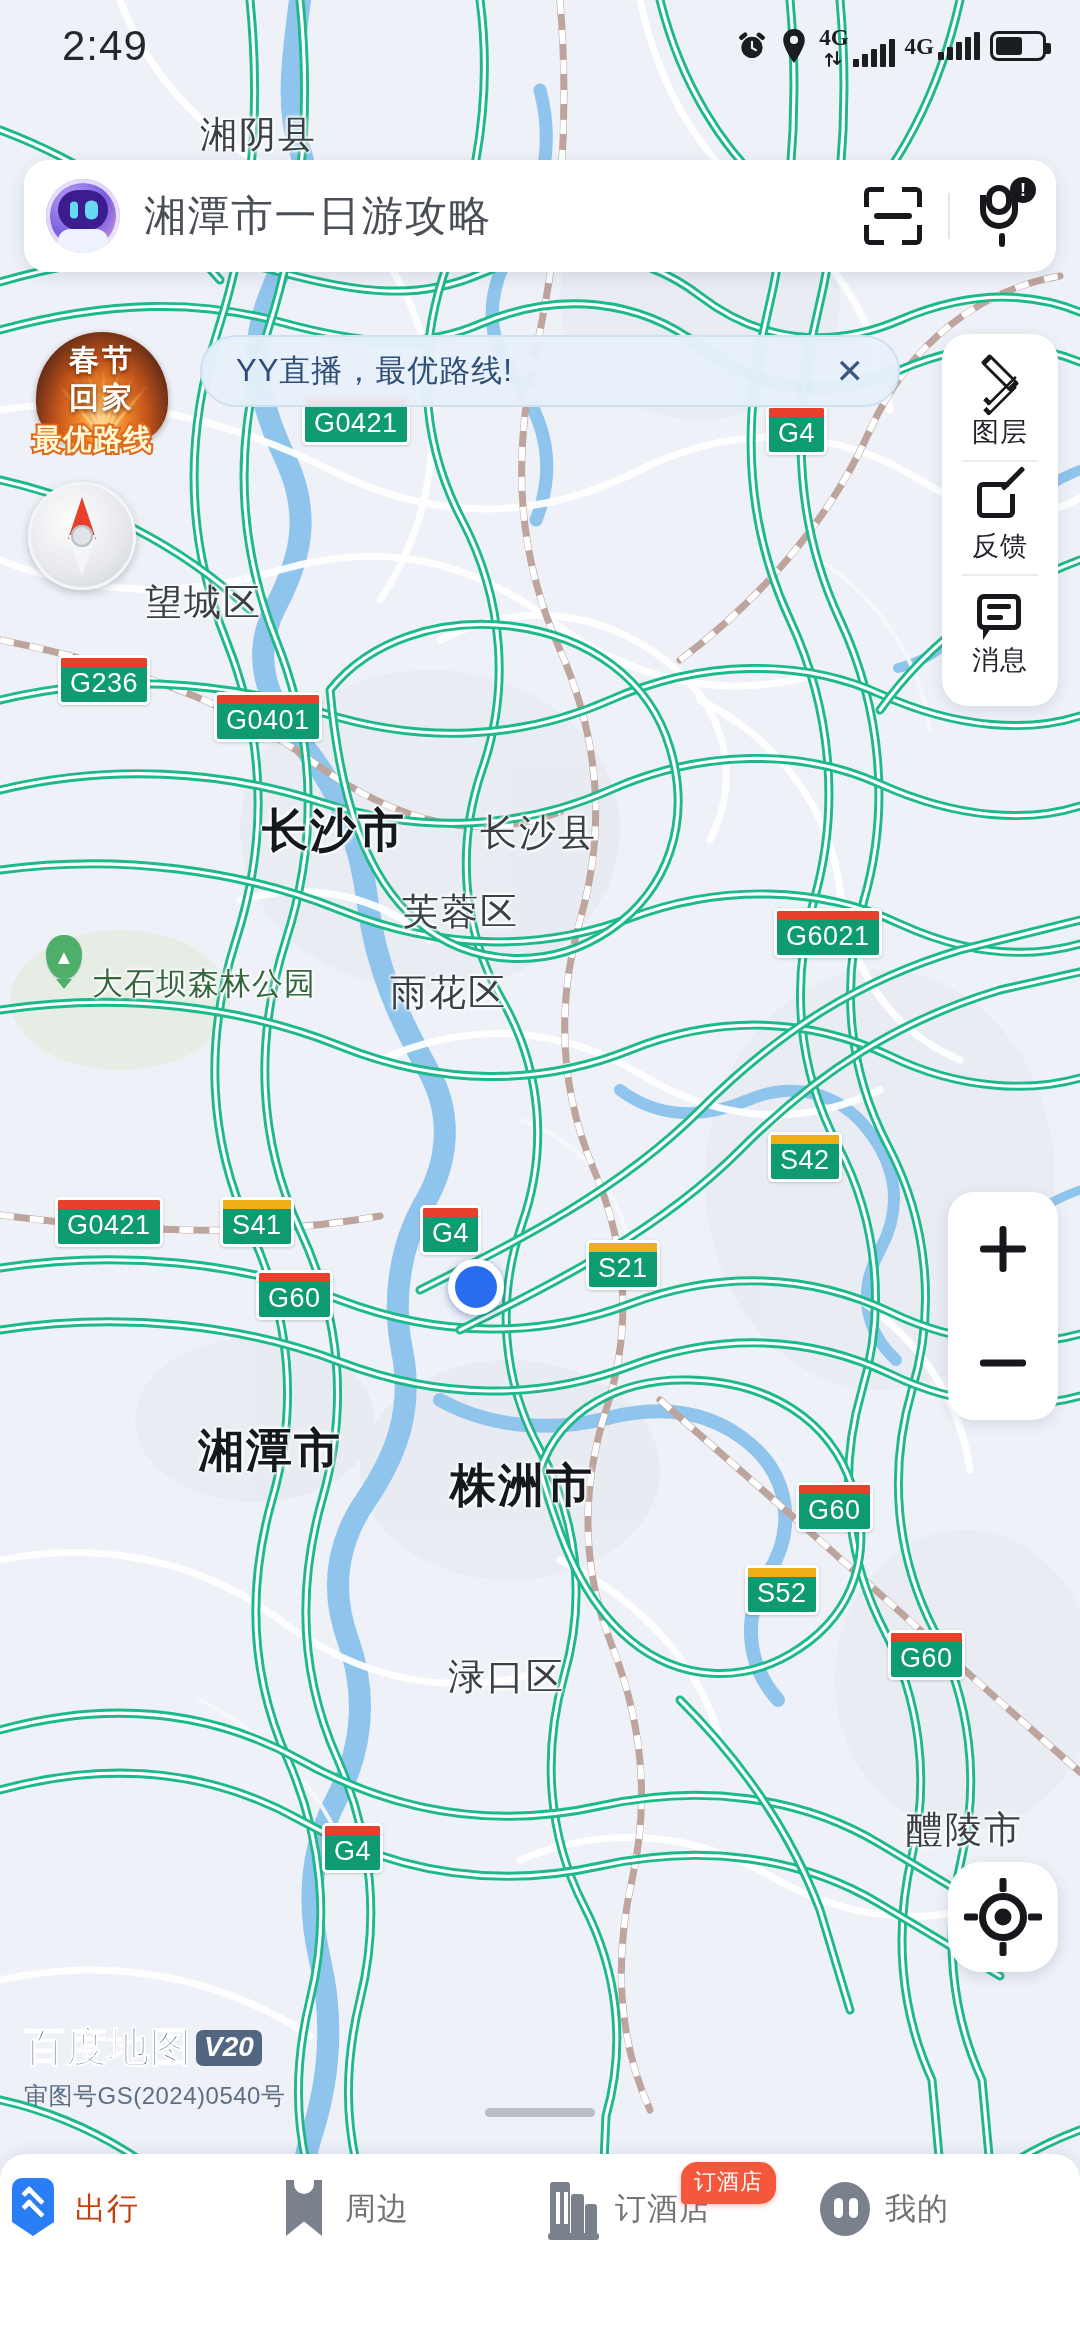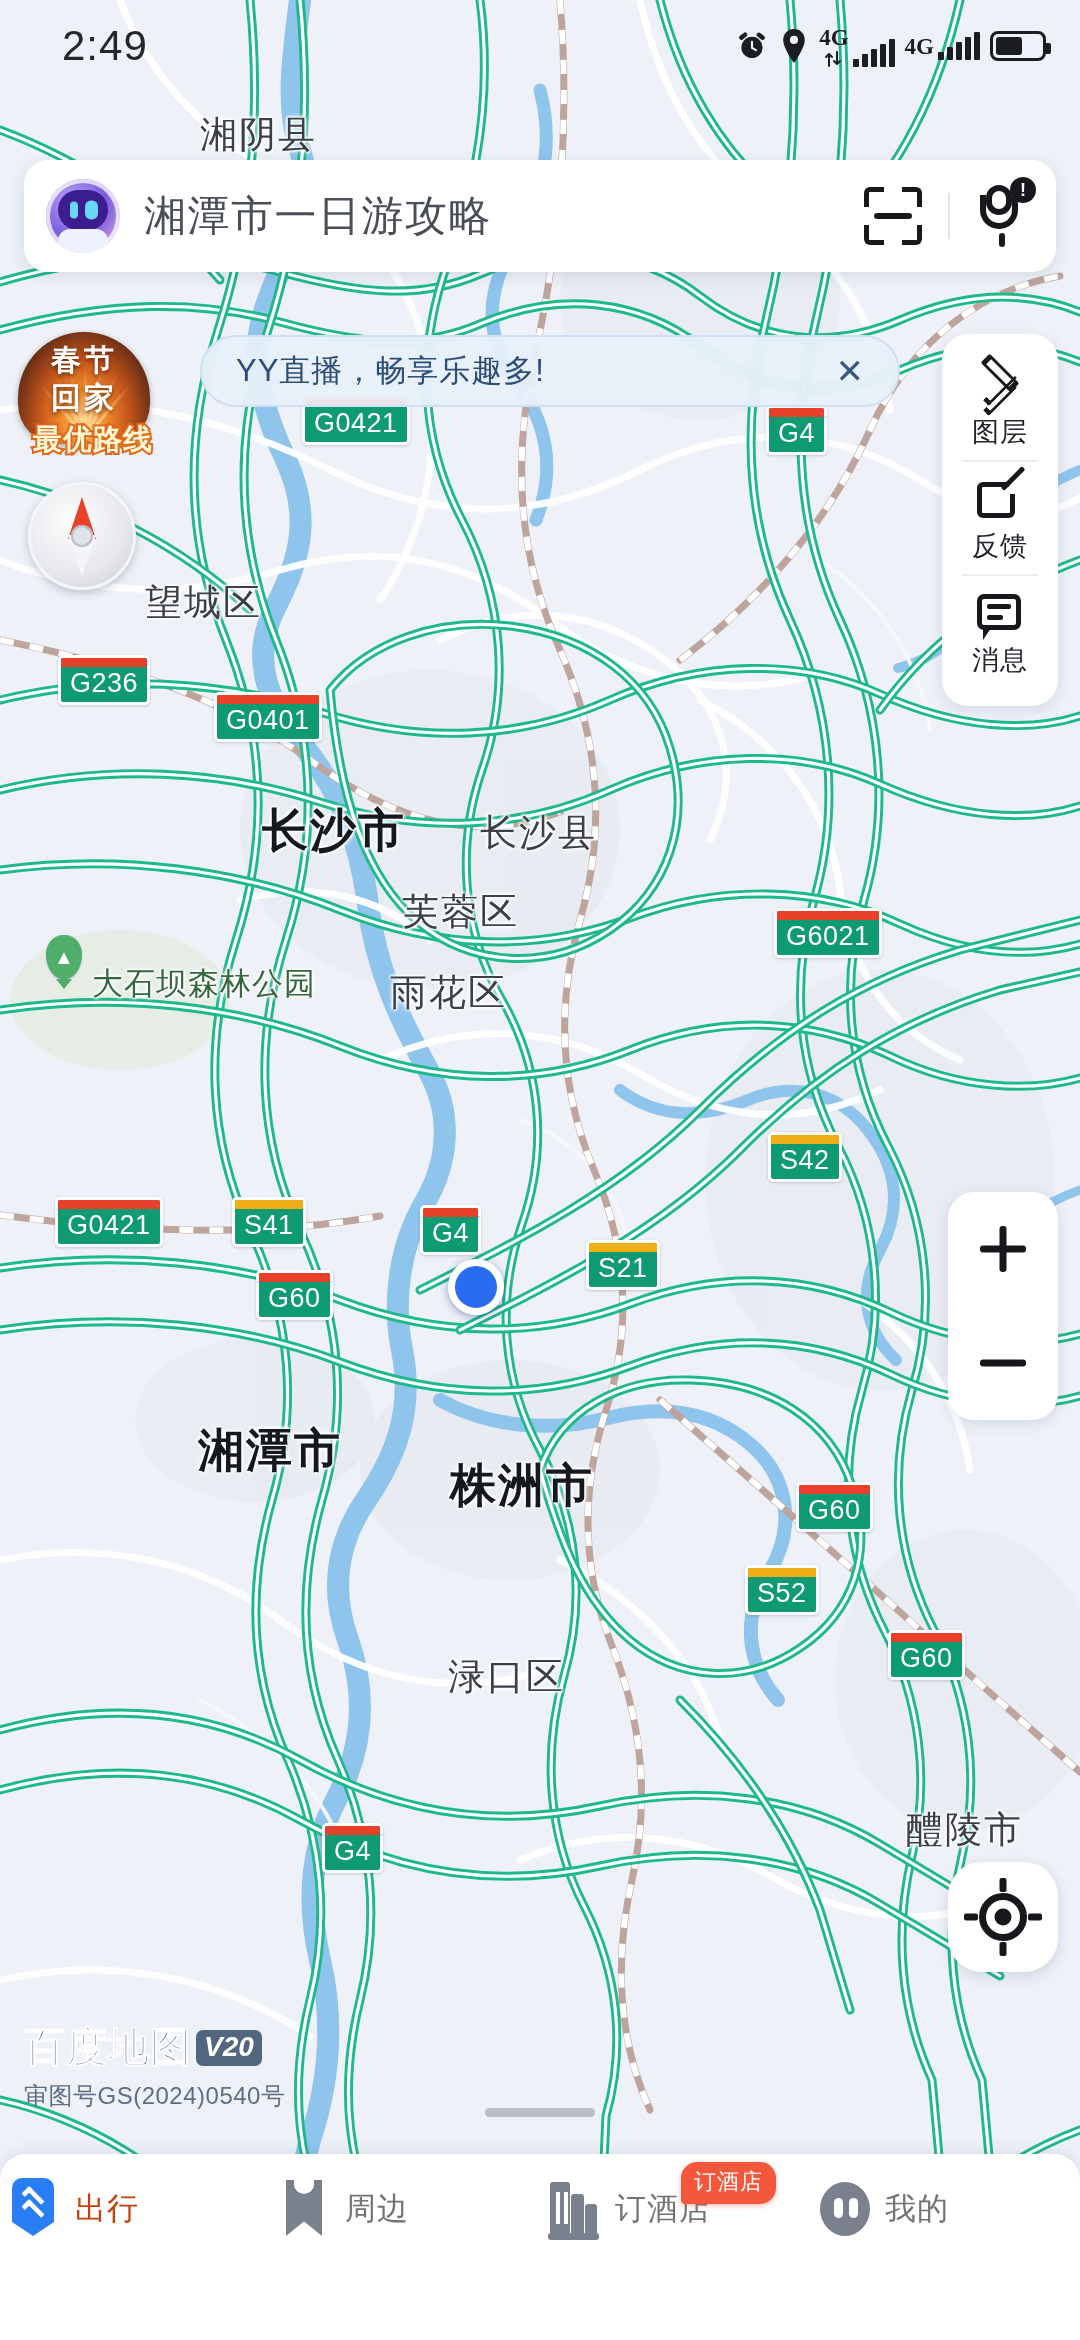--- a/index.html
+++ b/index.html
@@ -188,7 +188,7 @@
   #cny-badge {
     position:absolute; left: 18px; top: 332px;
     width: 150px; height: 132px;
-    display:flex; flex-direction:column; align-items:flex-start; justify-content:flex-start;
+    display:flex; flex-direction:column; align-items:flex-end; justify-content:flex-start;
   }
   #cny-circle {
     width: 132px; height: 112px; border-radius: 66px 66px 40px 40px;

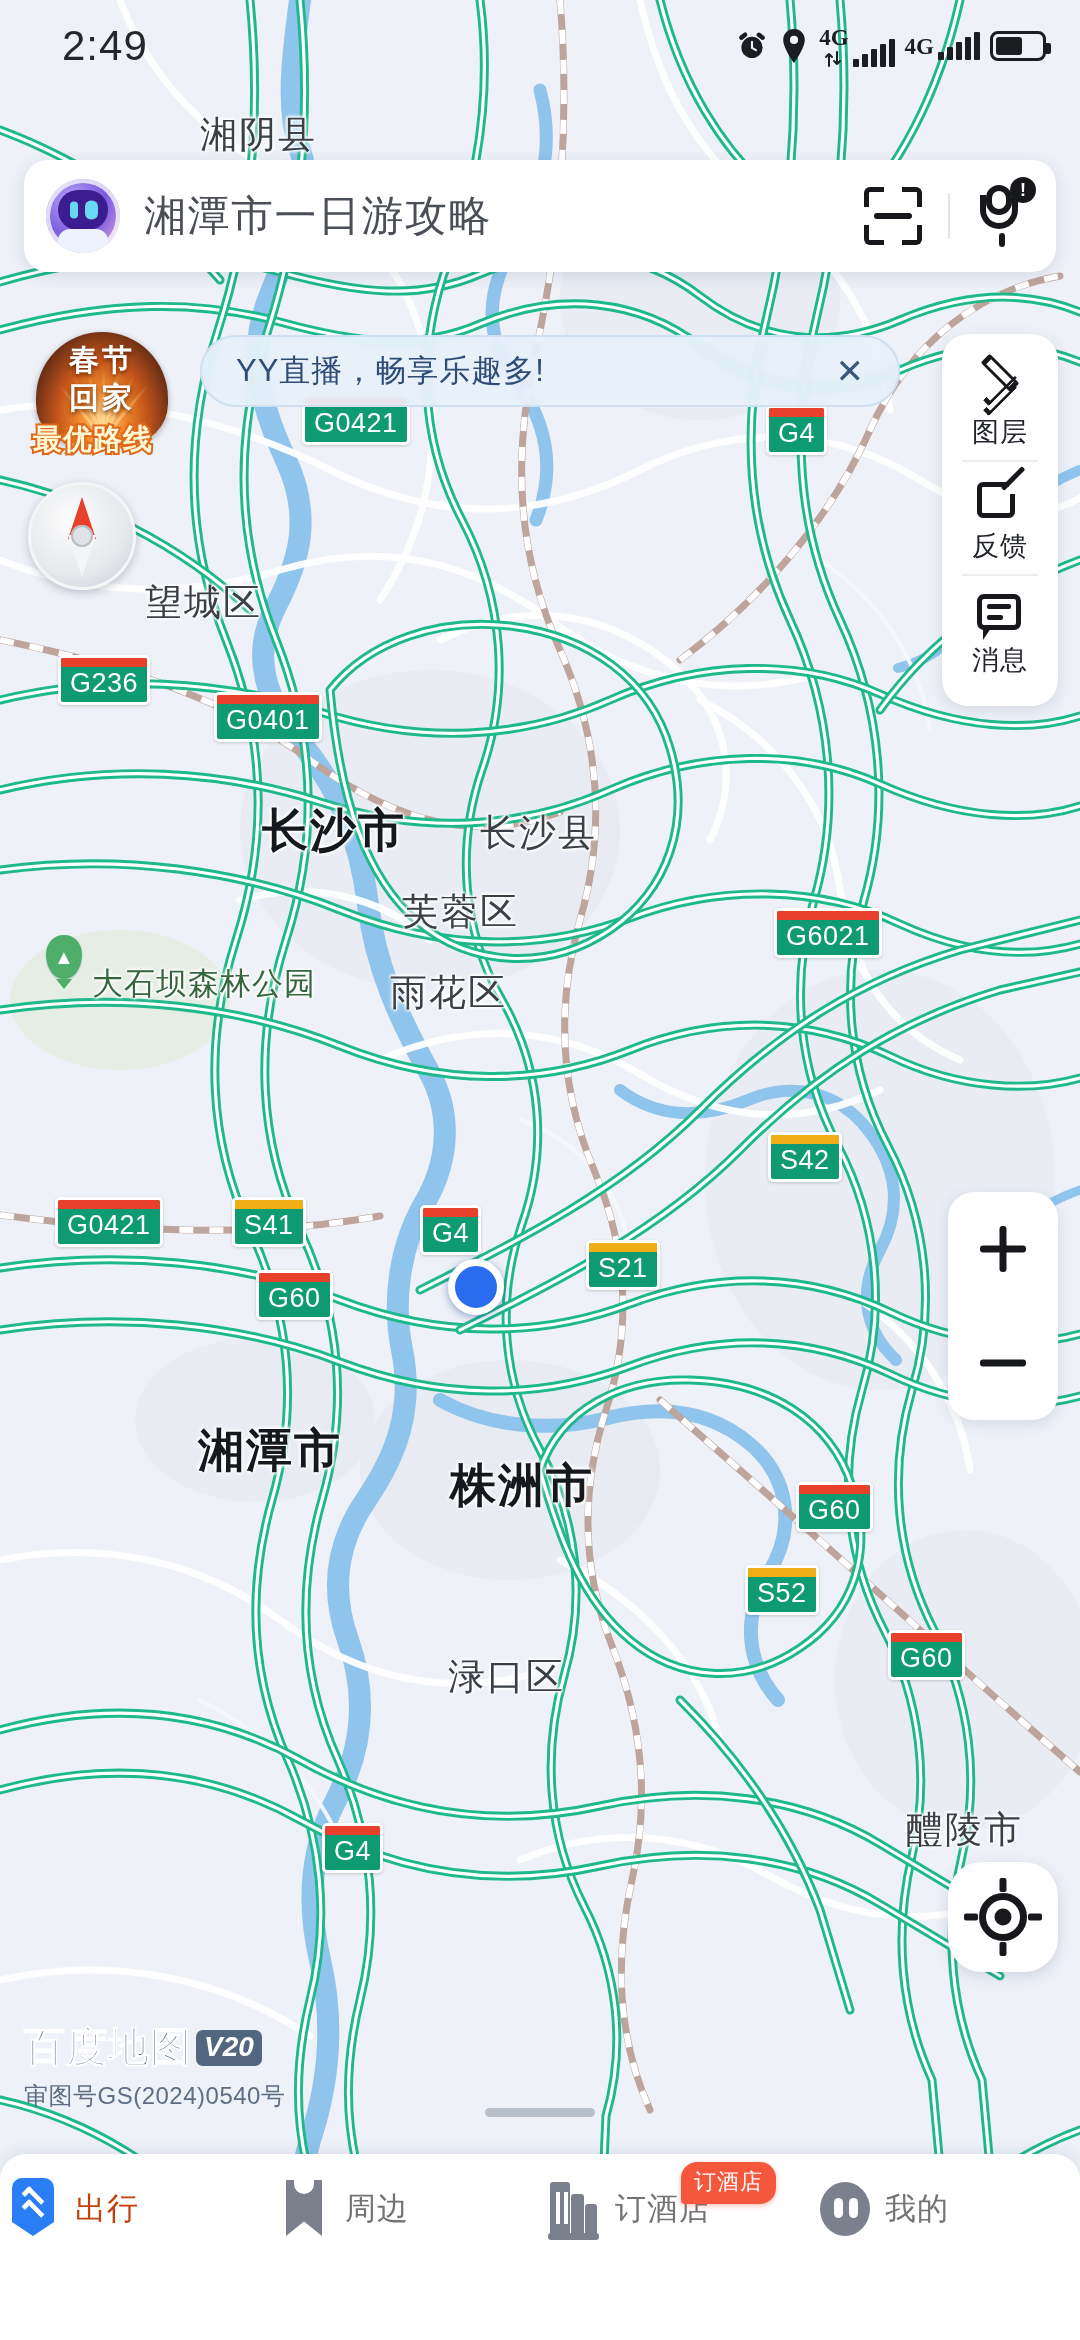--- a/index.html
+++ b/index.html
@@ -814,7 +814,7 @@
   </div>
 
   <div id="ad-banner">
-    <div id="ad-text">YY直播，畅享乐趣多!</div>
+    <div id="ad-text">YY直播，最优路线!</div>
     <div id="ad-close">✕</div>
   </div>
 

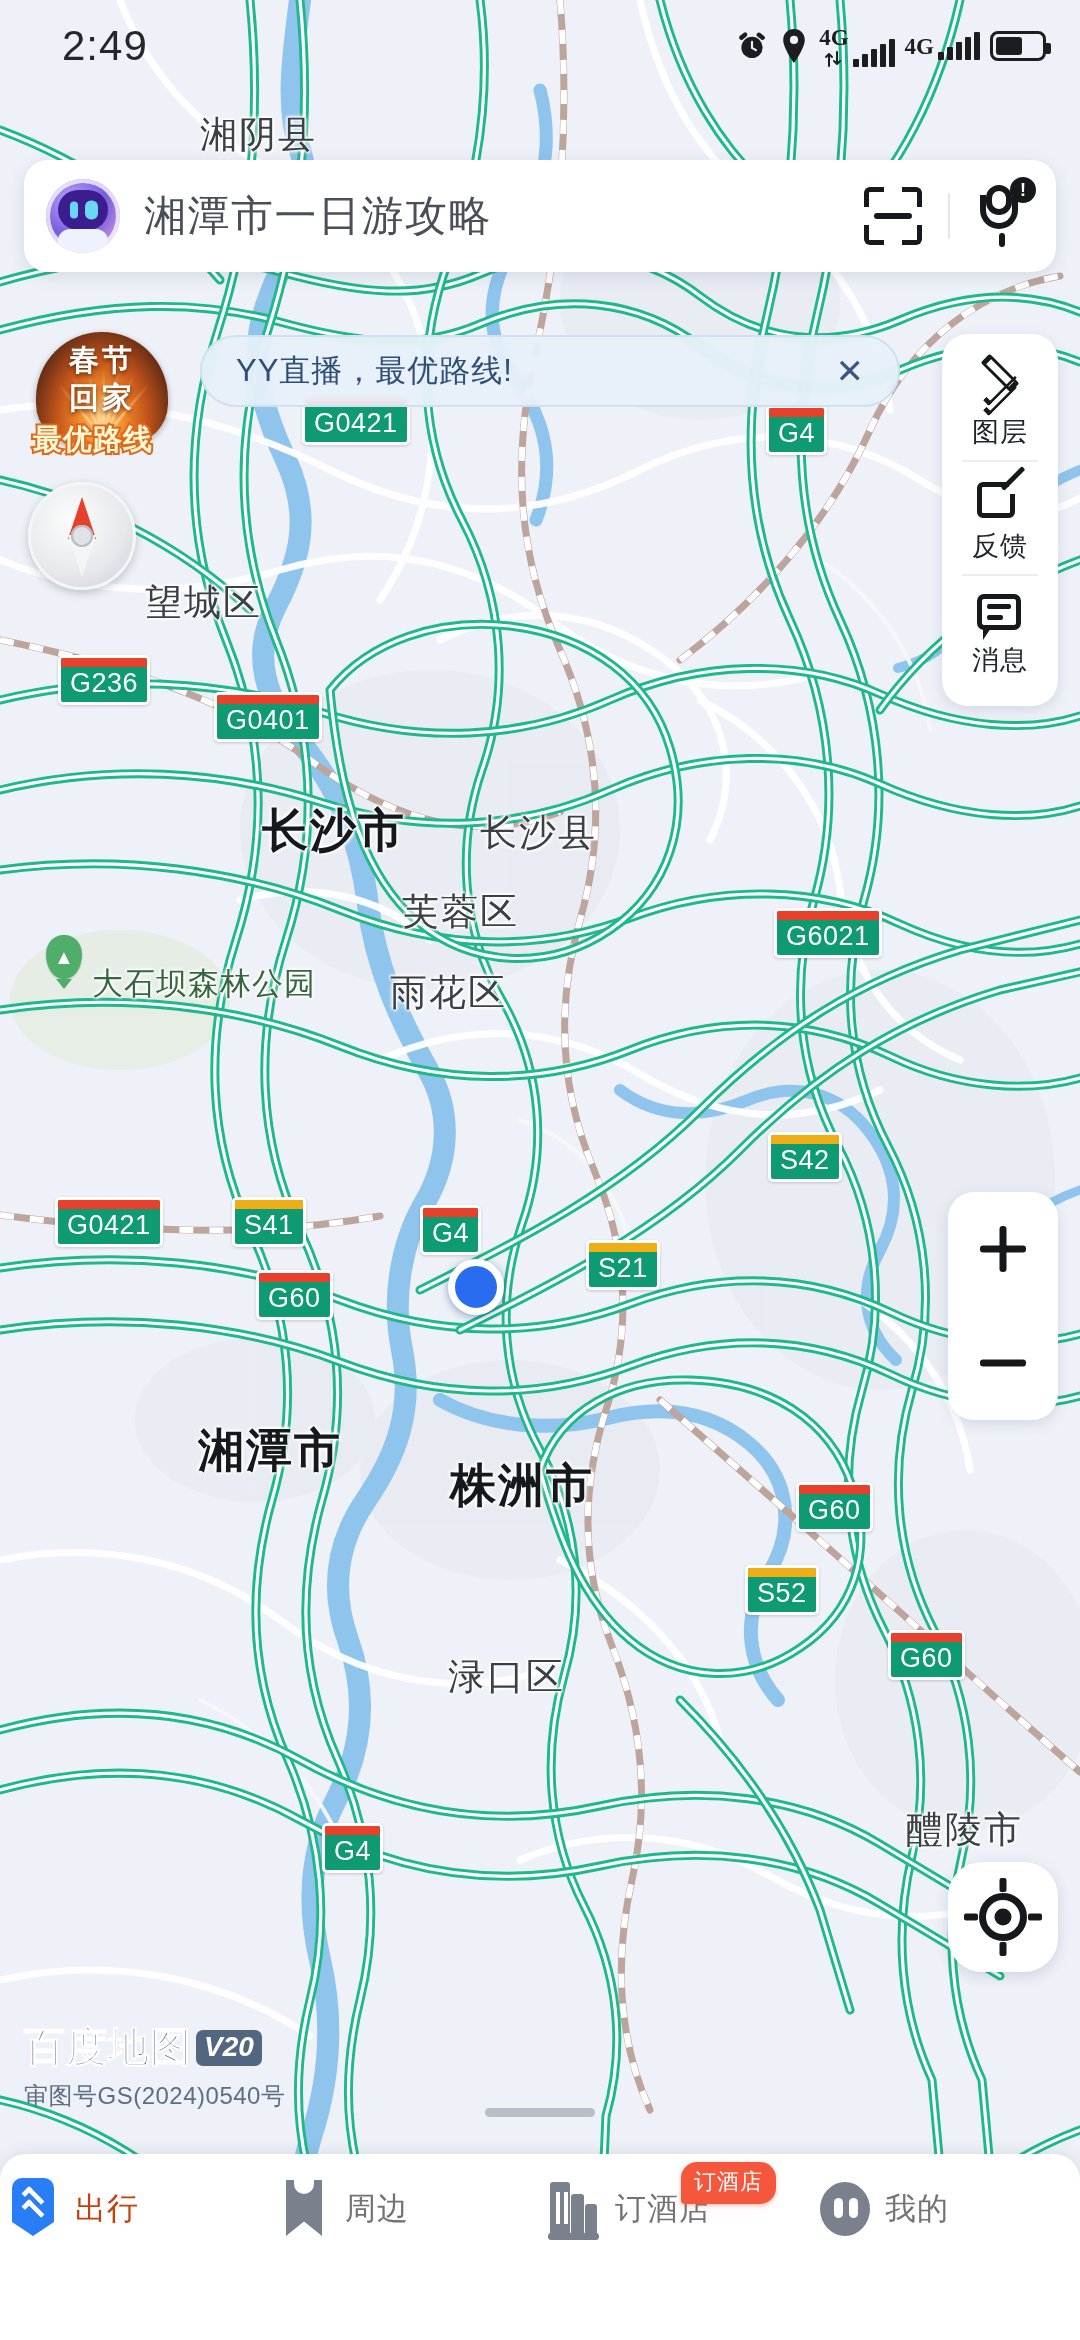--- a/index.html
+++ b/index.html
@@ -697,7 +697,7 @@
           <div class="cap" style="background: rgb(232, 64, 42);"></div>
           <div class="num">G0421</div>
         </div>
-        <div class="shield" style="left: 232px; top: 1197px;">
+        <div class="shield" style="left: 220px; top: 1197px;">
           <div class="cap" style="background: rgb(240, 174, 22);"></div>
           <div class="num">S41</div>
         </div>

